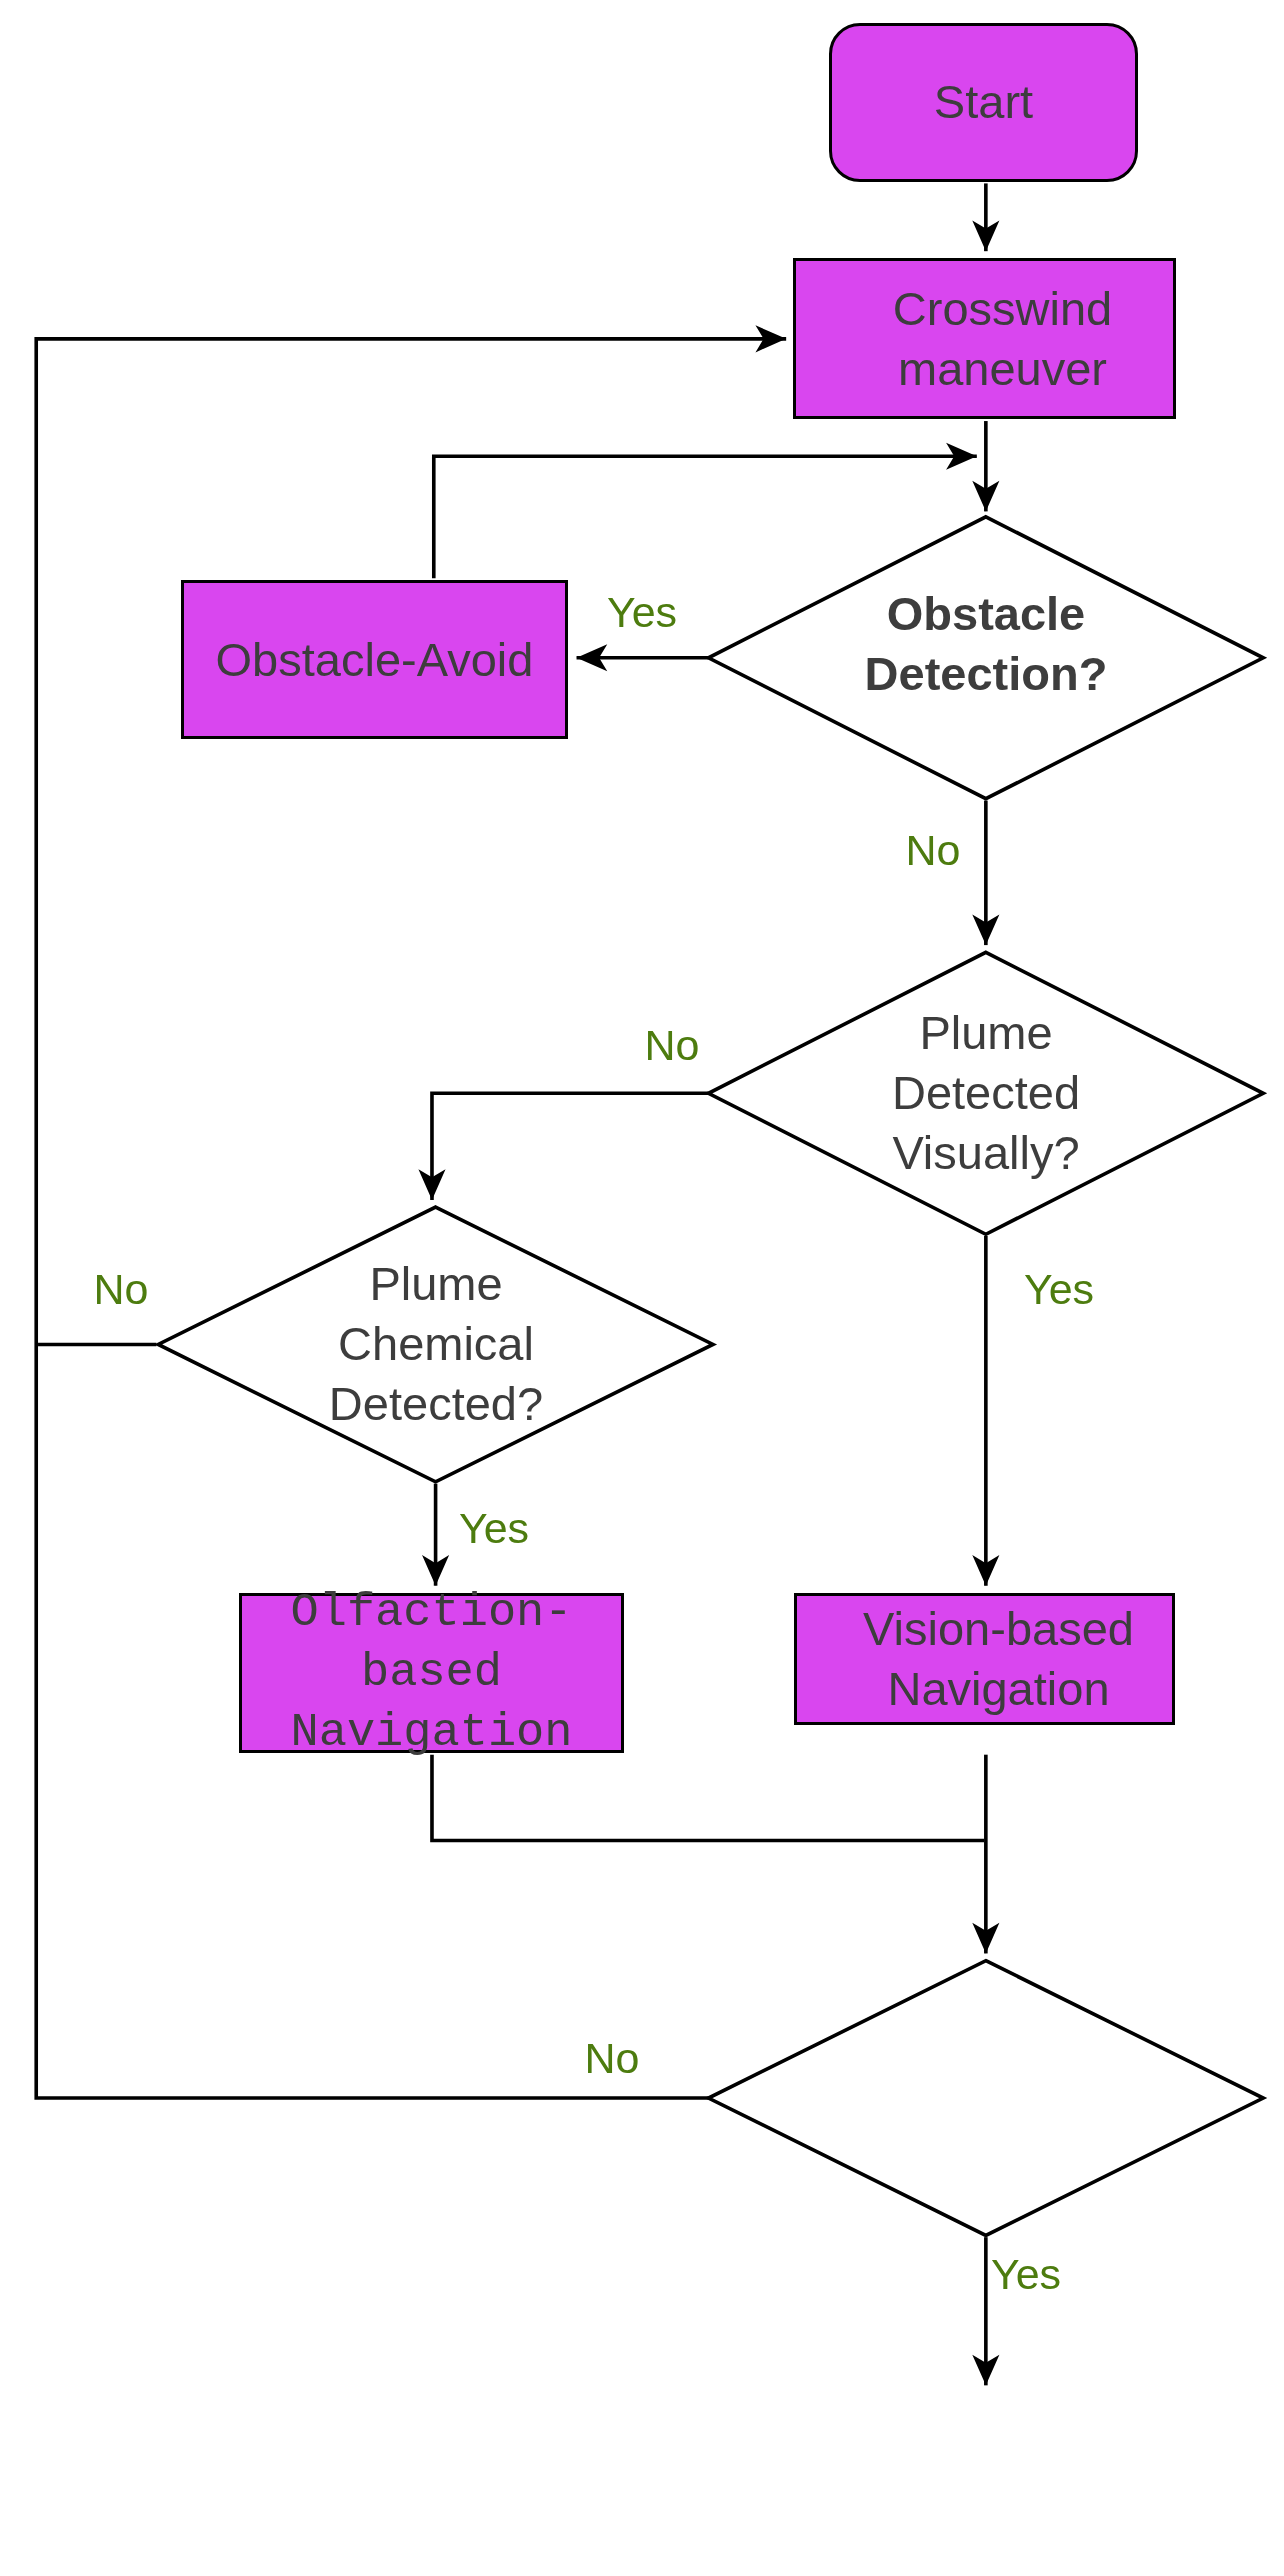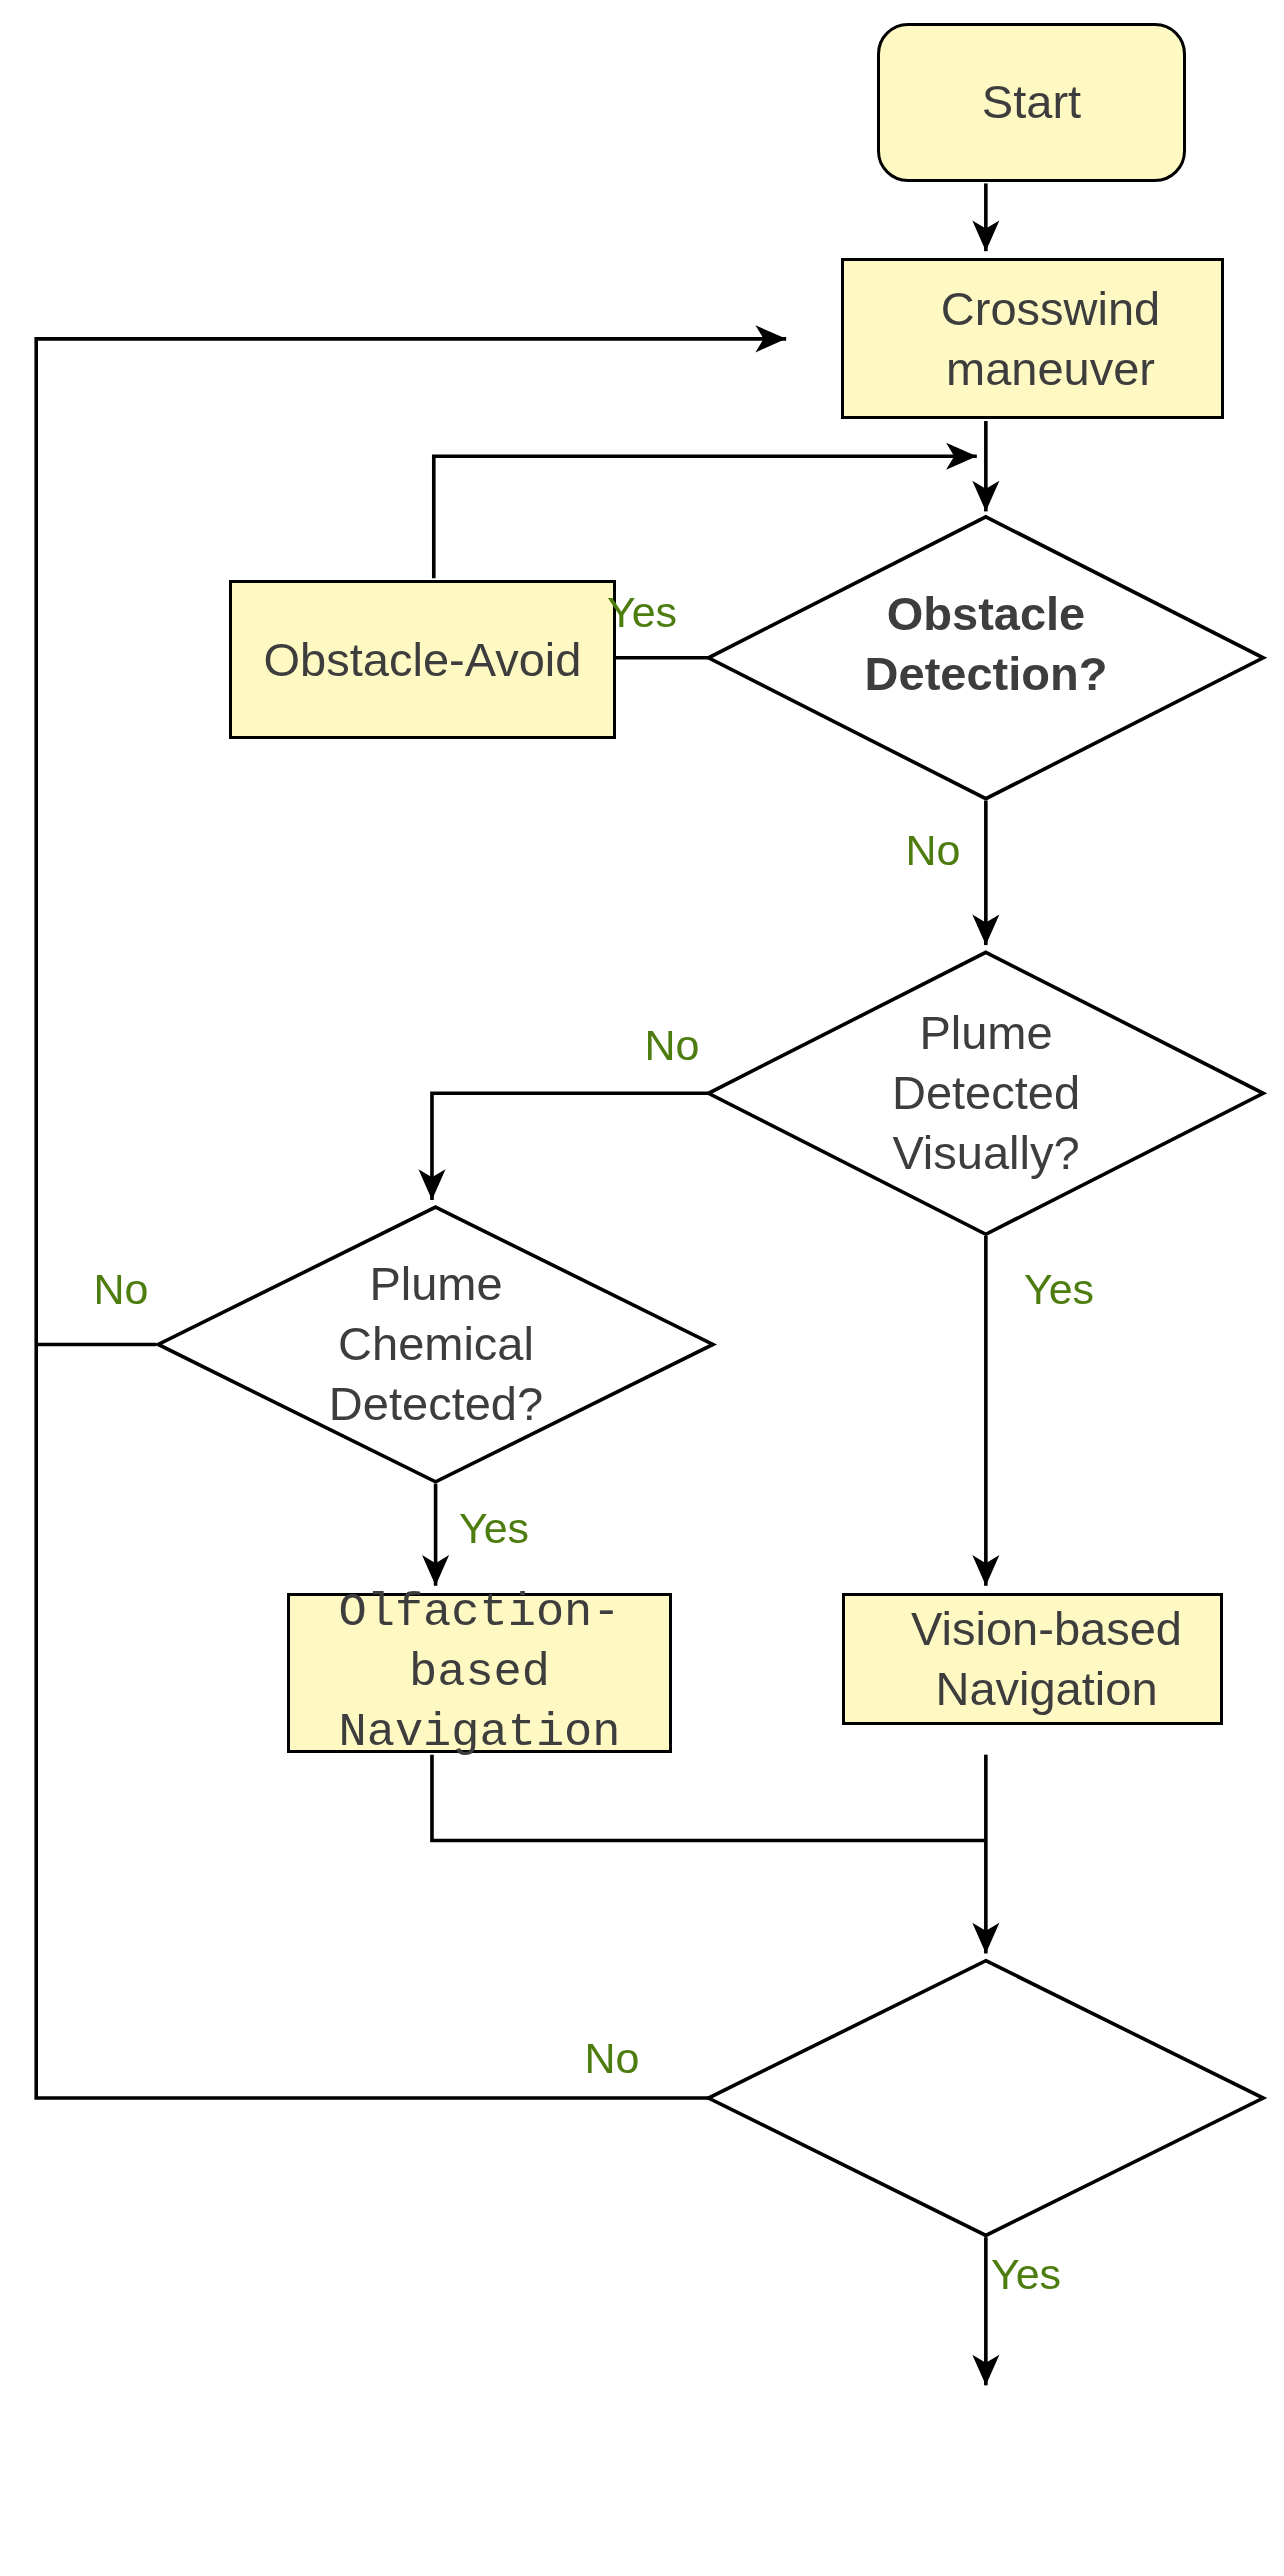--- a/index.html
+++ b/index.html
@@ -26,12 +26,11 @@
     position: absolute;
     box-sizing: border-box;
     border: 3.6px solid #000000;
-    background: #fef9c3;
+    background: #d946ef;
     display: flex;
     align-items: center;
     justify-content: center;
     text-align: center;
-    margin-left: 48px;
   }
   .rounded {
     border-radius: 31px;

